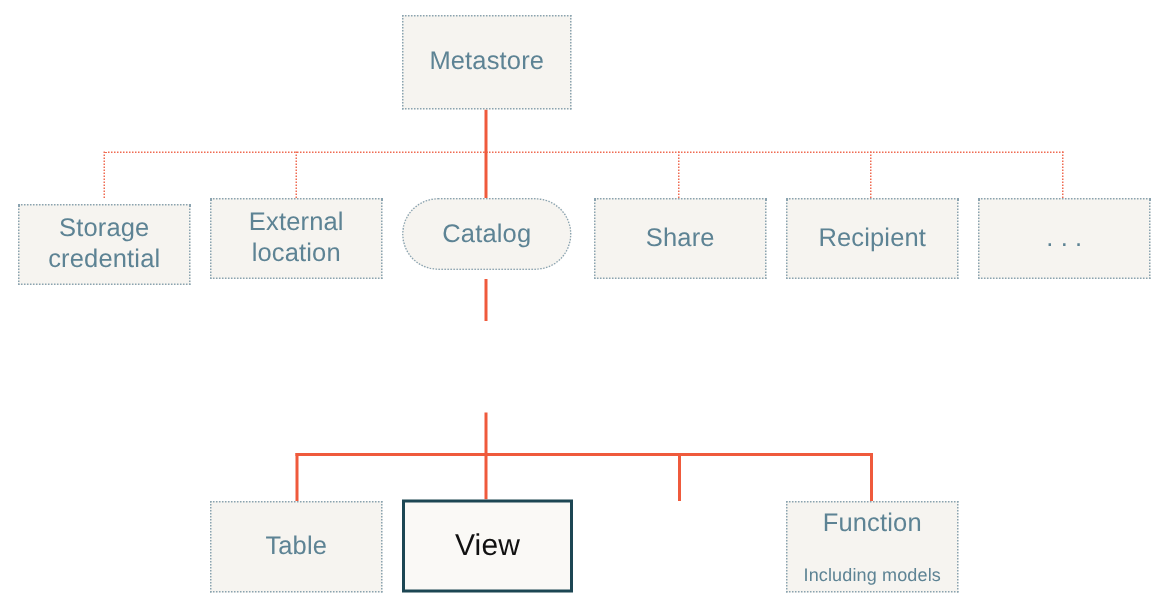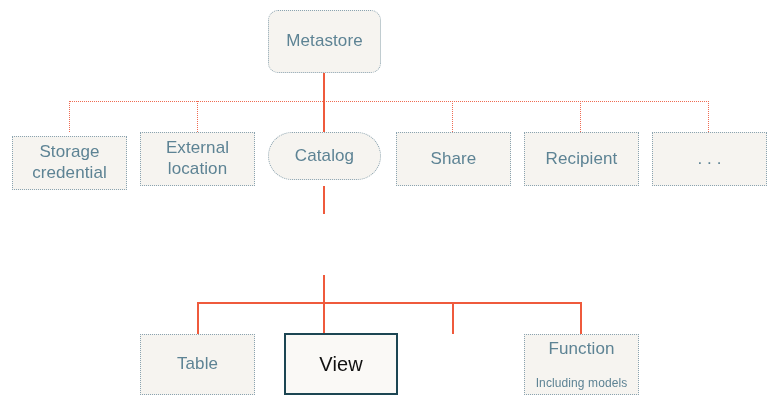--- a/index.html
+++ b/index.html
@@ -100,7 +100,7 @@
   <div class="line v-solid" style="left:452px; top:302px; height:32px;"></div>
   <div class="line v-solid" style="left:580px; top:302px; height:32px;"></div>
 
-  <div class="node" style="left:268px; top:10px; width:113px; height:63px;border-radius:10px;">
+  <div class="node" style="left:268px; top:10px; width:113px; height:63px;">
     <span class="label">Metastore</span>
   </div>
 

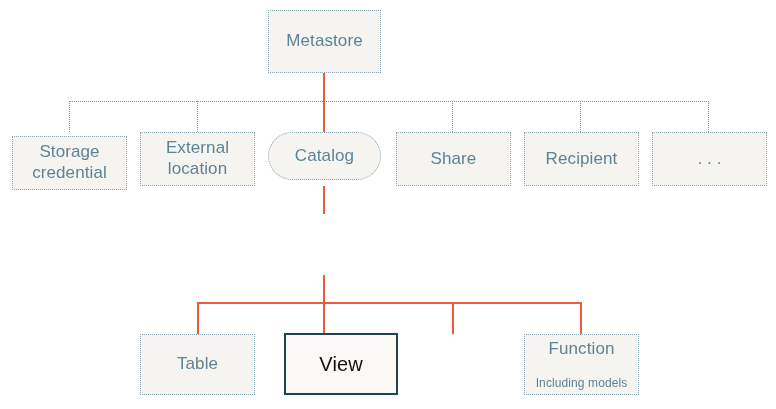--- a/index.html
+++ b/index.html
@@ -133,7 +133,7 @@
     <span class="label">Table</span>
   </div>
 
-  <div class="node highlight" style="left:284px; top:333px; width:114px; height:62px;">
+  <div class="node highlight" style="left:268px; top:333px; width:114px; height:62px;">
     <span class="label">View</span>
   </div>
 

